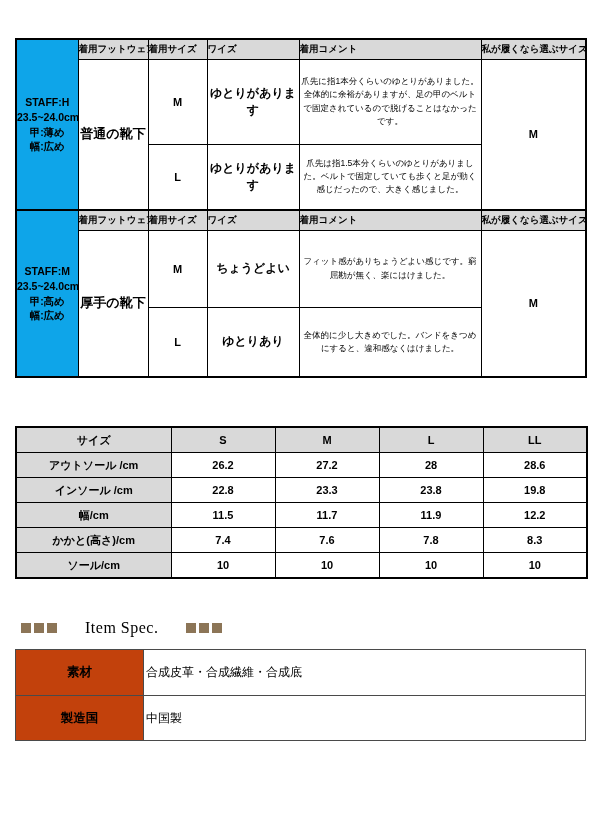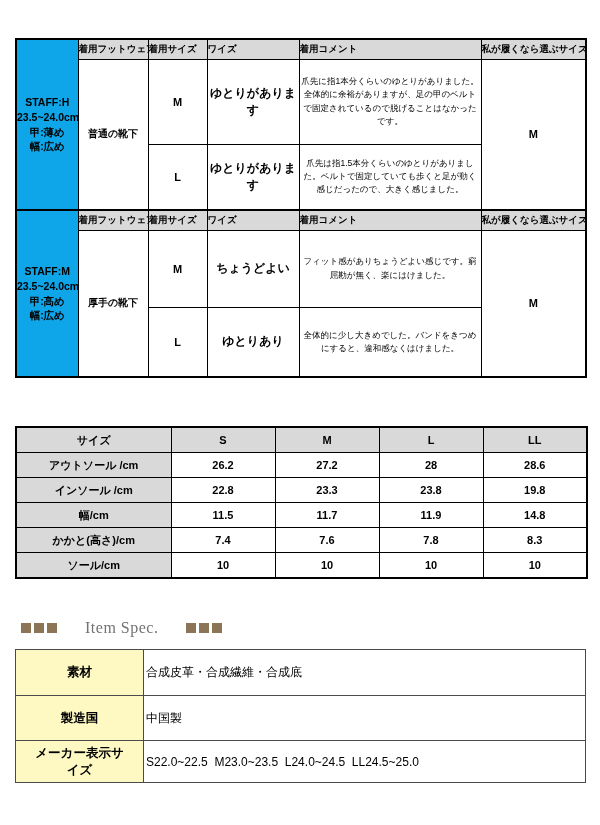--- a/index.html
+++ b/index.html
@@ -24,7 +24,7 @@
     background:#0ea5e9; text-align:center; font-weight:bold; font-size:10.5px;
     line-height:1.4; white-space:nowrap; overflow:hidden;
   }
-  .footwear-cell { text-align:center; font-size:10px; font-weight:bold; }
+  .footwear-cell { text-align:center; font-size:13px; font-weight:bold; }
   .size-cell     { text-align:center; font-size:11px;  font-weight:bold; }
   .fit-cell      { text-align:center; font-size:12px;  font-weight:bold; }
   .comment-cell  { text-align:center; font-size:8.5px; line-height:1.55; padding:2px 4px; }

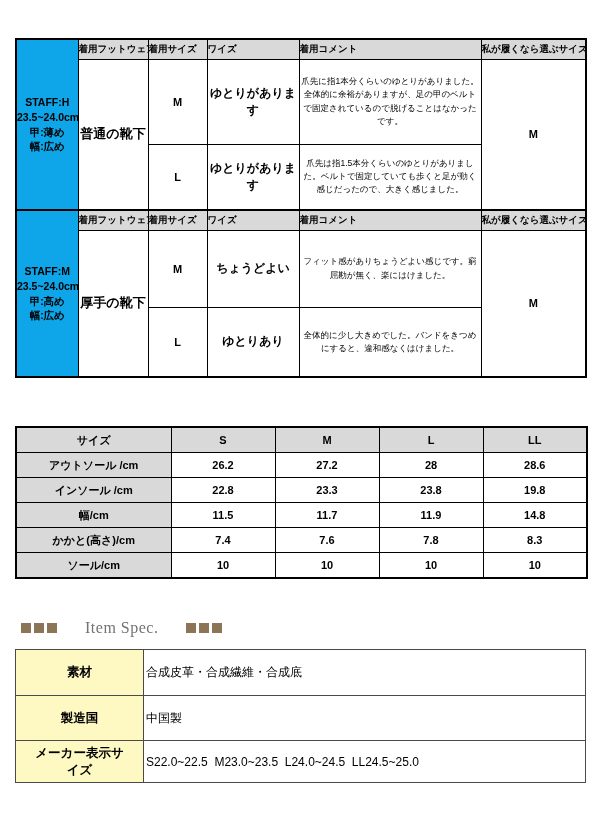--- a/index.html
+++ b/index.html
@@ -179,7 +179,7 @@
       <td>11.5</td>
       <td>11.7</td>
       <td>11.9</td>
-      <td>14.8</td>
+      <td>12.2</td>
     </tr>
     <tr>
       <th>かかと(高さ)/cm</th>

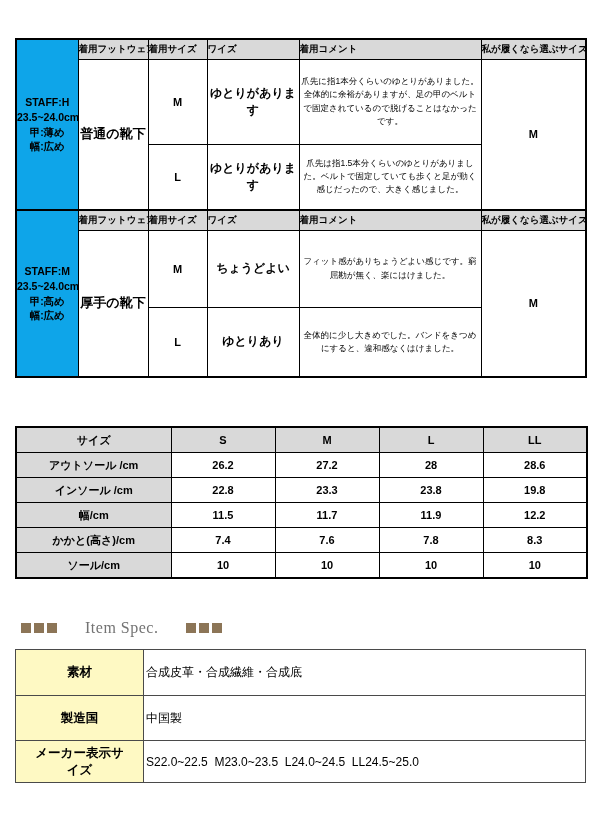--- a/index.html
+++ b/index.html
@@ -49,7 +49,7 @@
   .sq { width:10px; height:10px; background:#8c7557; }
   .spec-title {
     font-family:"Liberation Serif","DejaVu Serif",serif;
-    font-size:16px; color:#737373; margin:0 28px; letter-spacing:0.5px;
+    font-size:16px; color:#000000; margin:0 28px; letter-spacing:0.5px;
   }
 
   

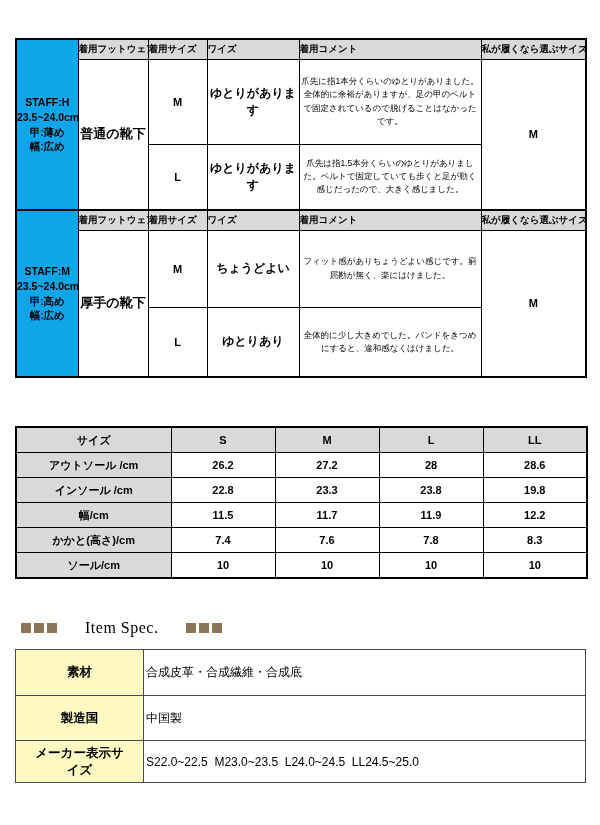--- a/index.html
+++ b/index.html
@@ -56,7 +56,7 @@
   .spec-table { width:570px; border:1px solid #4a4a4a; margin-top:12px; }
   .spec-table th, .spec-table td { border:1px solid #4a4a4a; vertical-align:middle; }
   .spec-table th {
-    background:#fef9c3; font-size:12.5px; font-weight:bold; text-align:center; padding:0 16px;
+    background:#c2410c; font-size:12.5px; font-weight:bold; text-align:center; padding:0 16px;
   }
   .spec-table td {
     font-size:12px; text-align:left; padding-left:2px; white-space:pre-wrap;

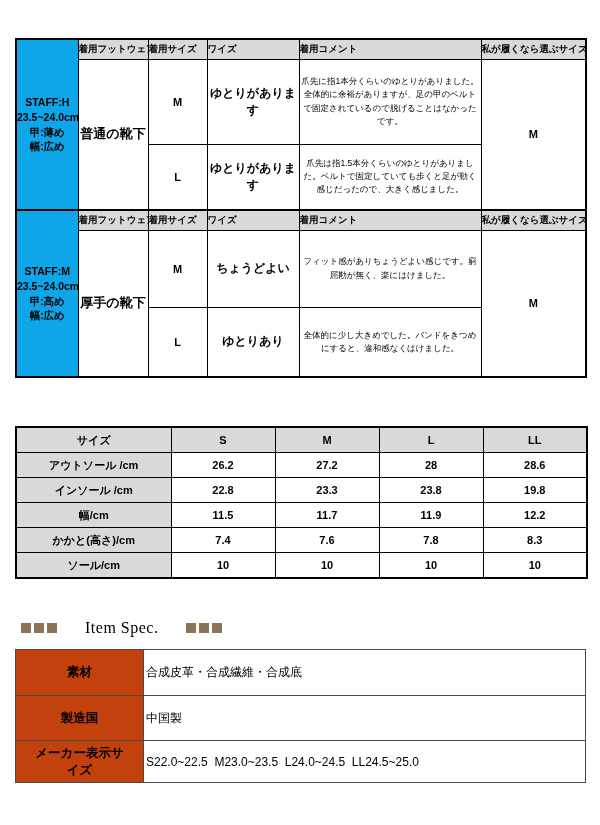--- a/index.html
+++ b/index.html
@@ -226,10 +226,6 @@
       <th>製造国</th>
       <td>中国製</td>
     </tr>
-    <tr class="h-s3">
-      <th>メーカー表示サイズ</th>
-      <td>S22.0~22.5  M23.0~23.5  L24.0~24.5  LL24.5~25.0</td>
-    </tr>
   </tbody>
     </table>
 

